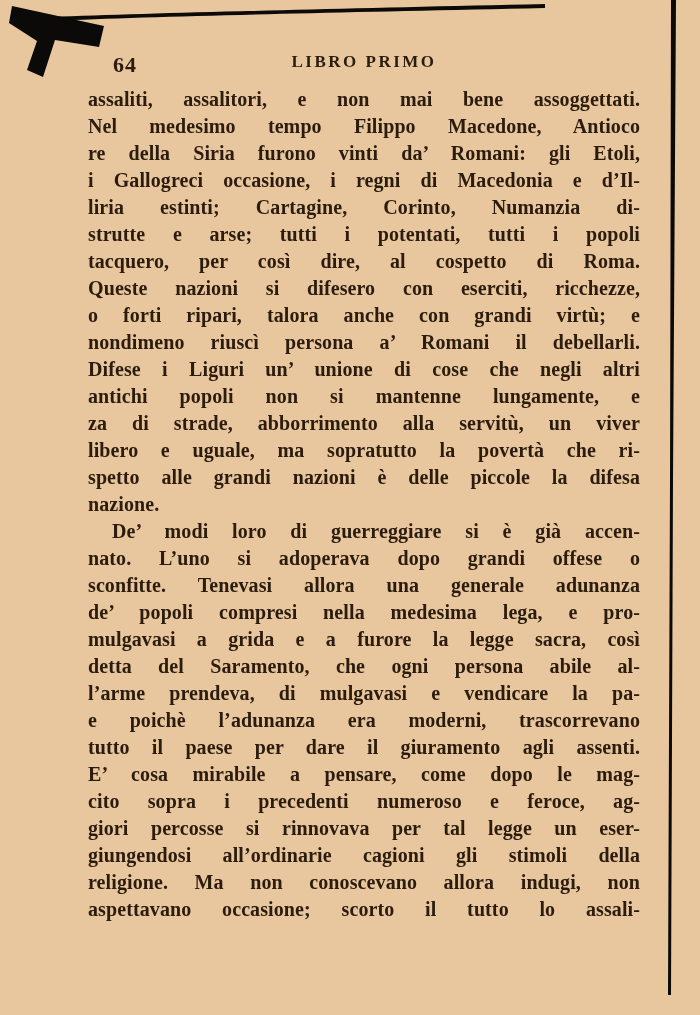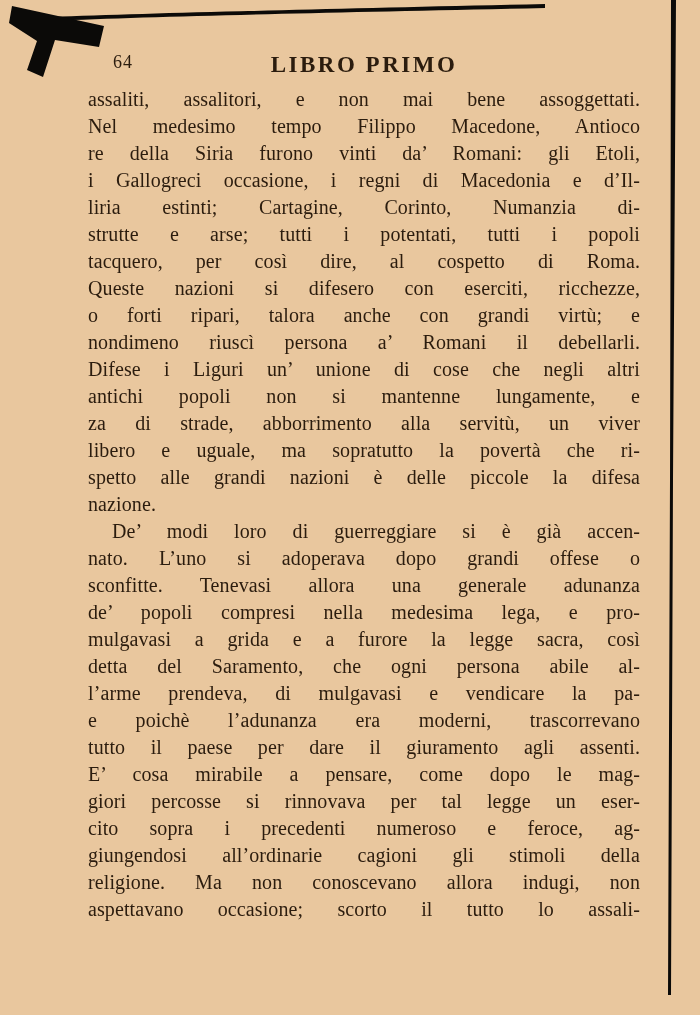--- a/index.html
+++ b/index.html
@@ -32,8 +32,8 @@
     position: absolute;
     left: 25px;
     top: 0;
-    font-size: 18px;
-    font-weight: normal;
+    font-size: 22px;
+    font-weight: bold;
     letter-spacing: 1px;
   }
   .header-title {

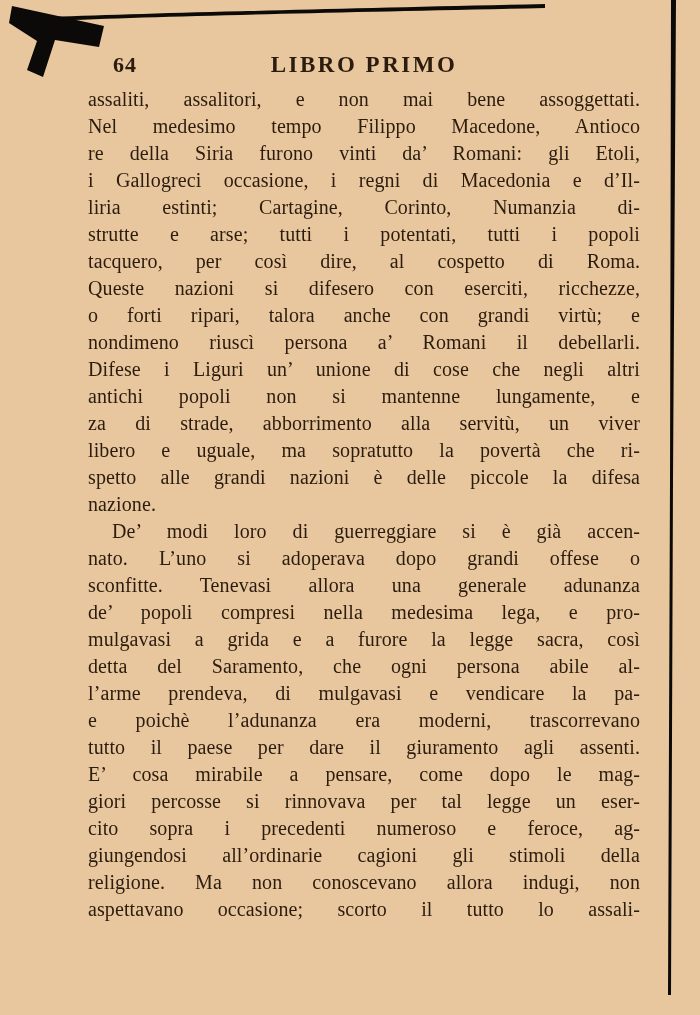--- a/index.html
+++ b/index.html
@@ -42,7 +42,7 @@
     right: 0;
     top: 0;
     text-align: center;
-    font-size: 23px;
+    font-size: 17px;
     font-weight: bold;
     letter-spacing: 2.5px;
   }

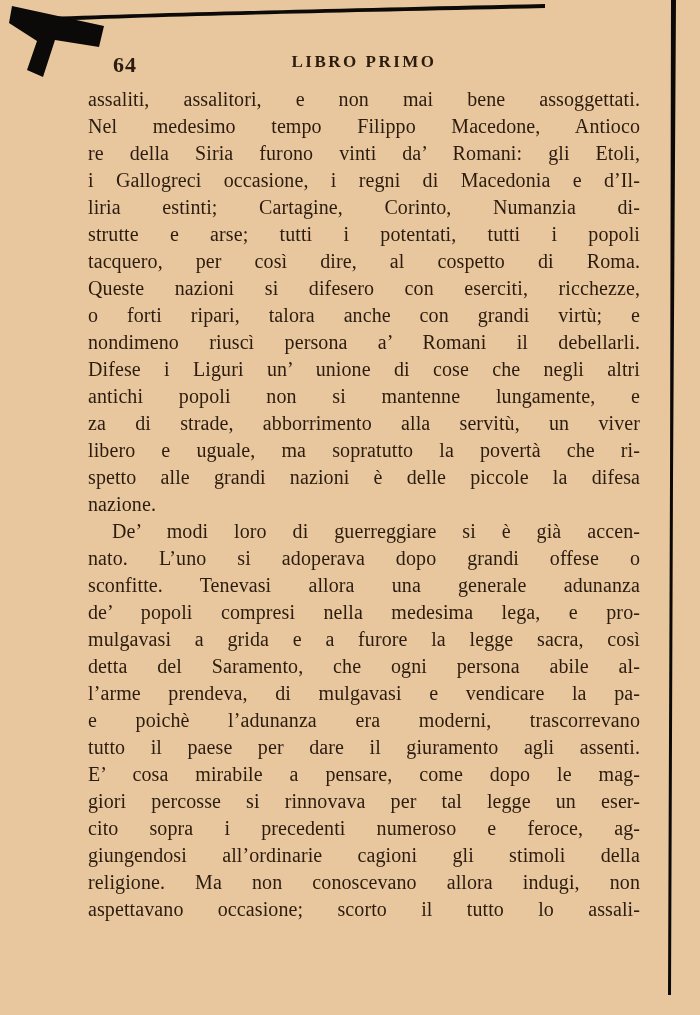--- a/index.html
+++ b/index.html
@@ -56,7 +56,7 @@
   .paragraph { margin: 0; }
   .line {
     font-size: 20px;
-    font-weight: normal;
+    font-weight: bold;
     line-height: 27px;
     height: 27px;
     white-space: nowrap;

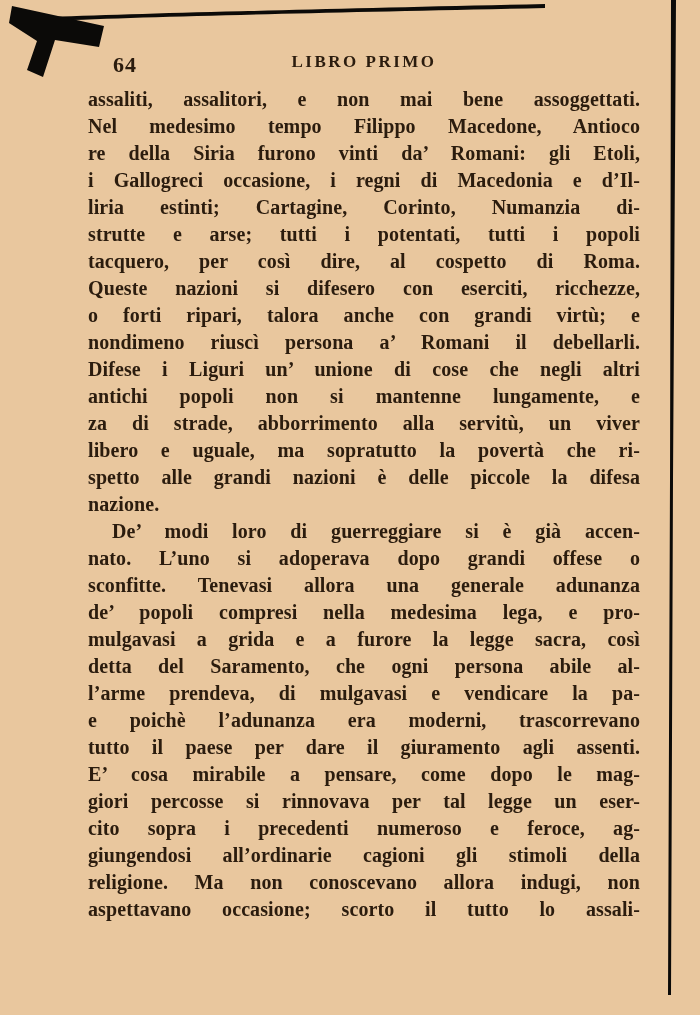--- a/index.html
+++ b/index.html
@@ -127,8 +127,8 @@
         <div class="line">e poichè l’adunanza era moderni, trascorrevano</div>
         <div class="line">tutto il paese per dare il giuramento agli assenti.</div>
         <div class="line">E’ cosa mirabile a pensare, come dopo le mag-</div>
+        <div class="line">cito sopra i precedenti numeroso e feroce, ag-</div>
         <div class="line">giori percosse si rinnovava per tal legge un eser-</div>
-        <div class="line">cito sopra i precedenti numeroso e feroce, ag-</div>
         <div class="line">giungendosi all’ordinarie cagioni gli stimoli della</div>
         <div class="line">religione. Ma non conoscevano allora indugi, non</div>
         <div class="line">aspettavano occasione; scorto il tutto lo assali-</div>

